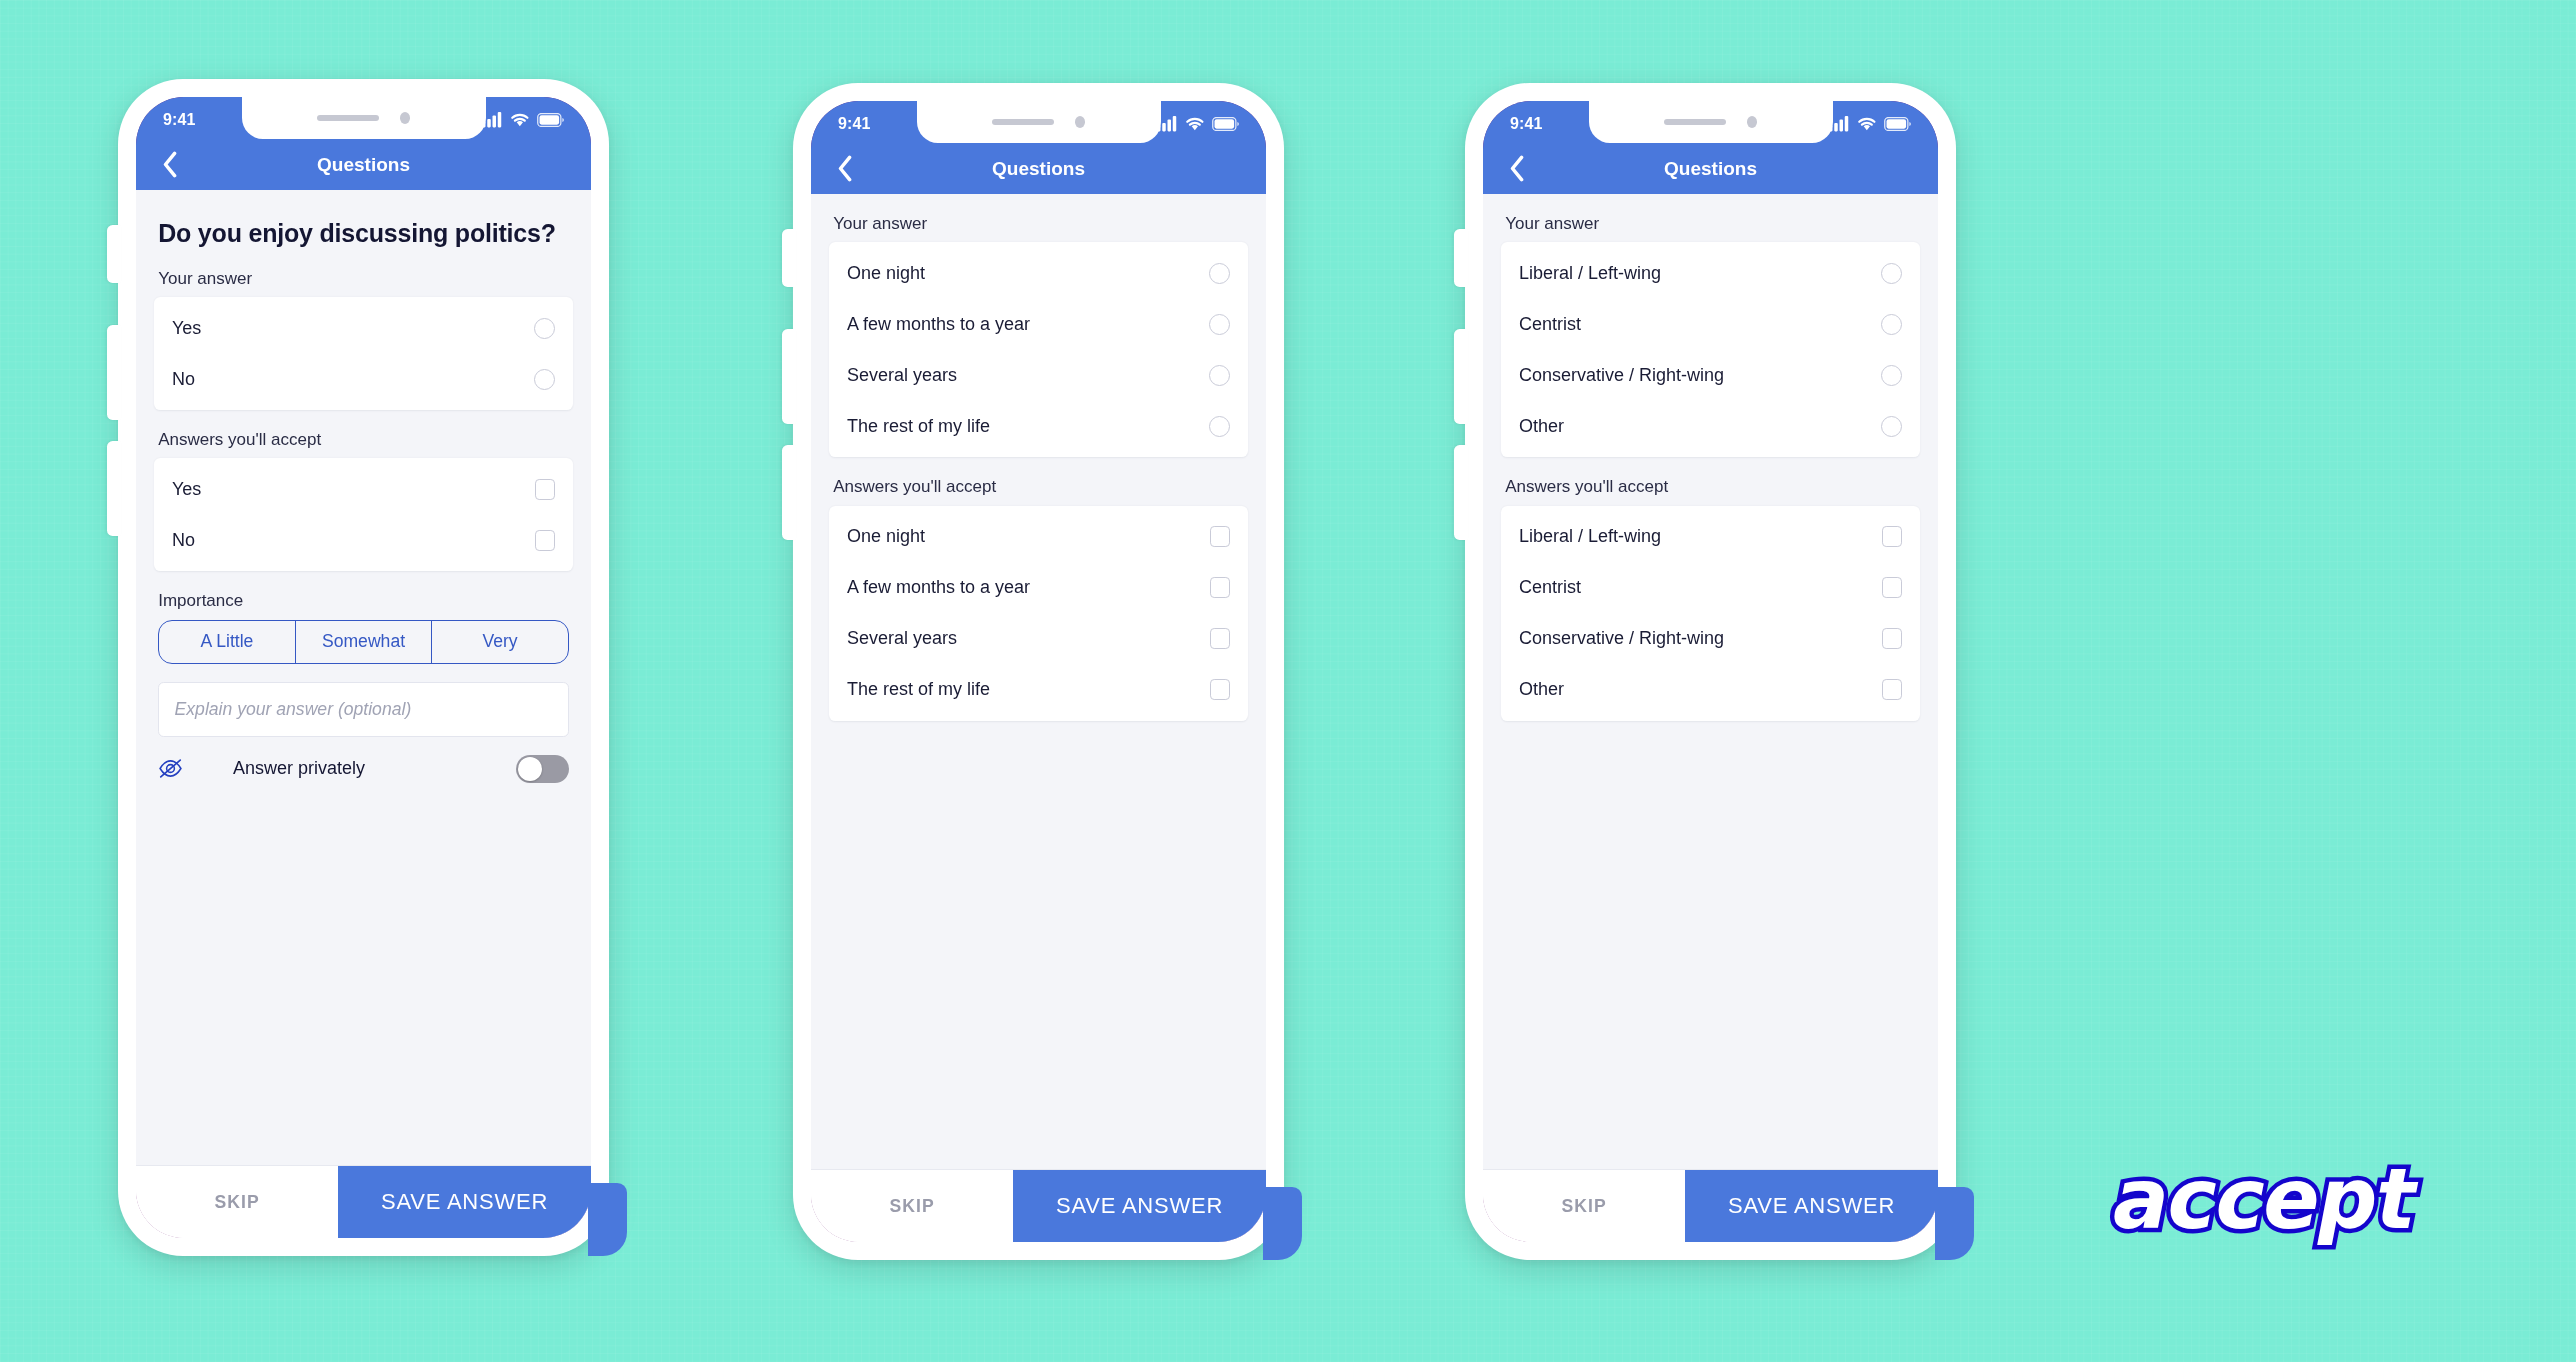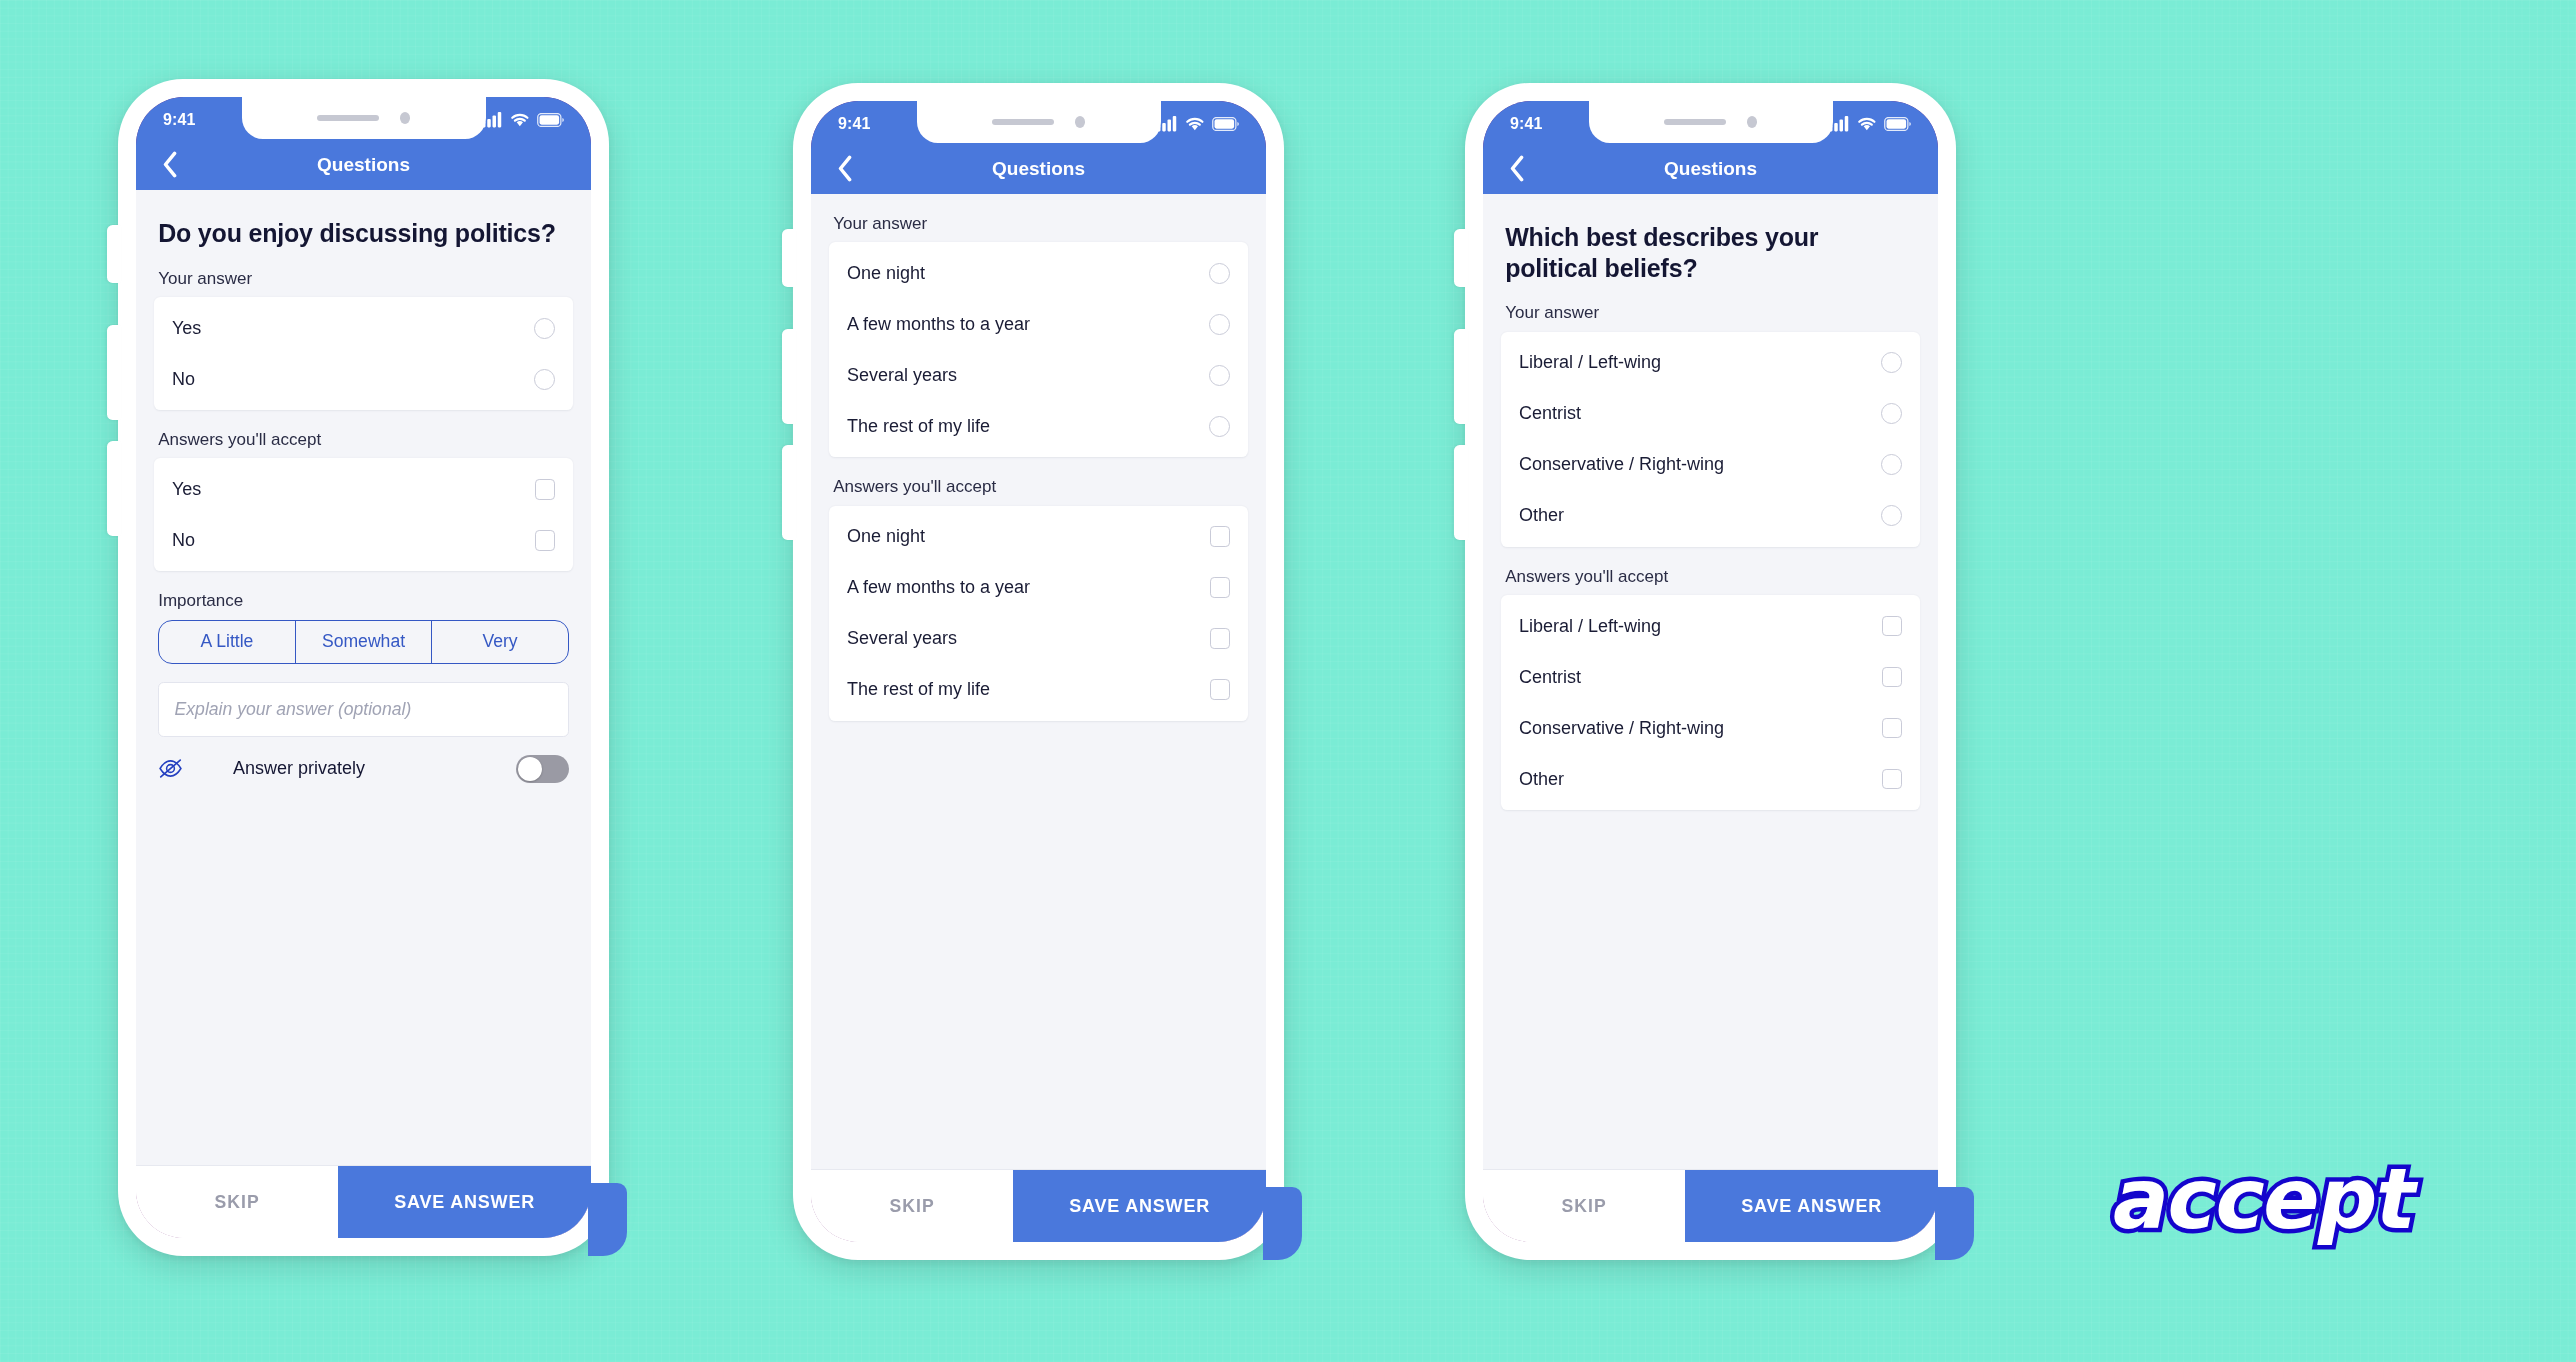--- a/index.html
+++ b/index.html
@@ -566,7 +566,6 @@
     </div>
 
     <div class="content">
-      <div class="question">Which best describes your political beliefs?</div>
 
       <div class="section-label">Your answer</div>
       <div class="card">

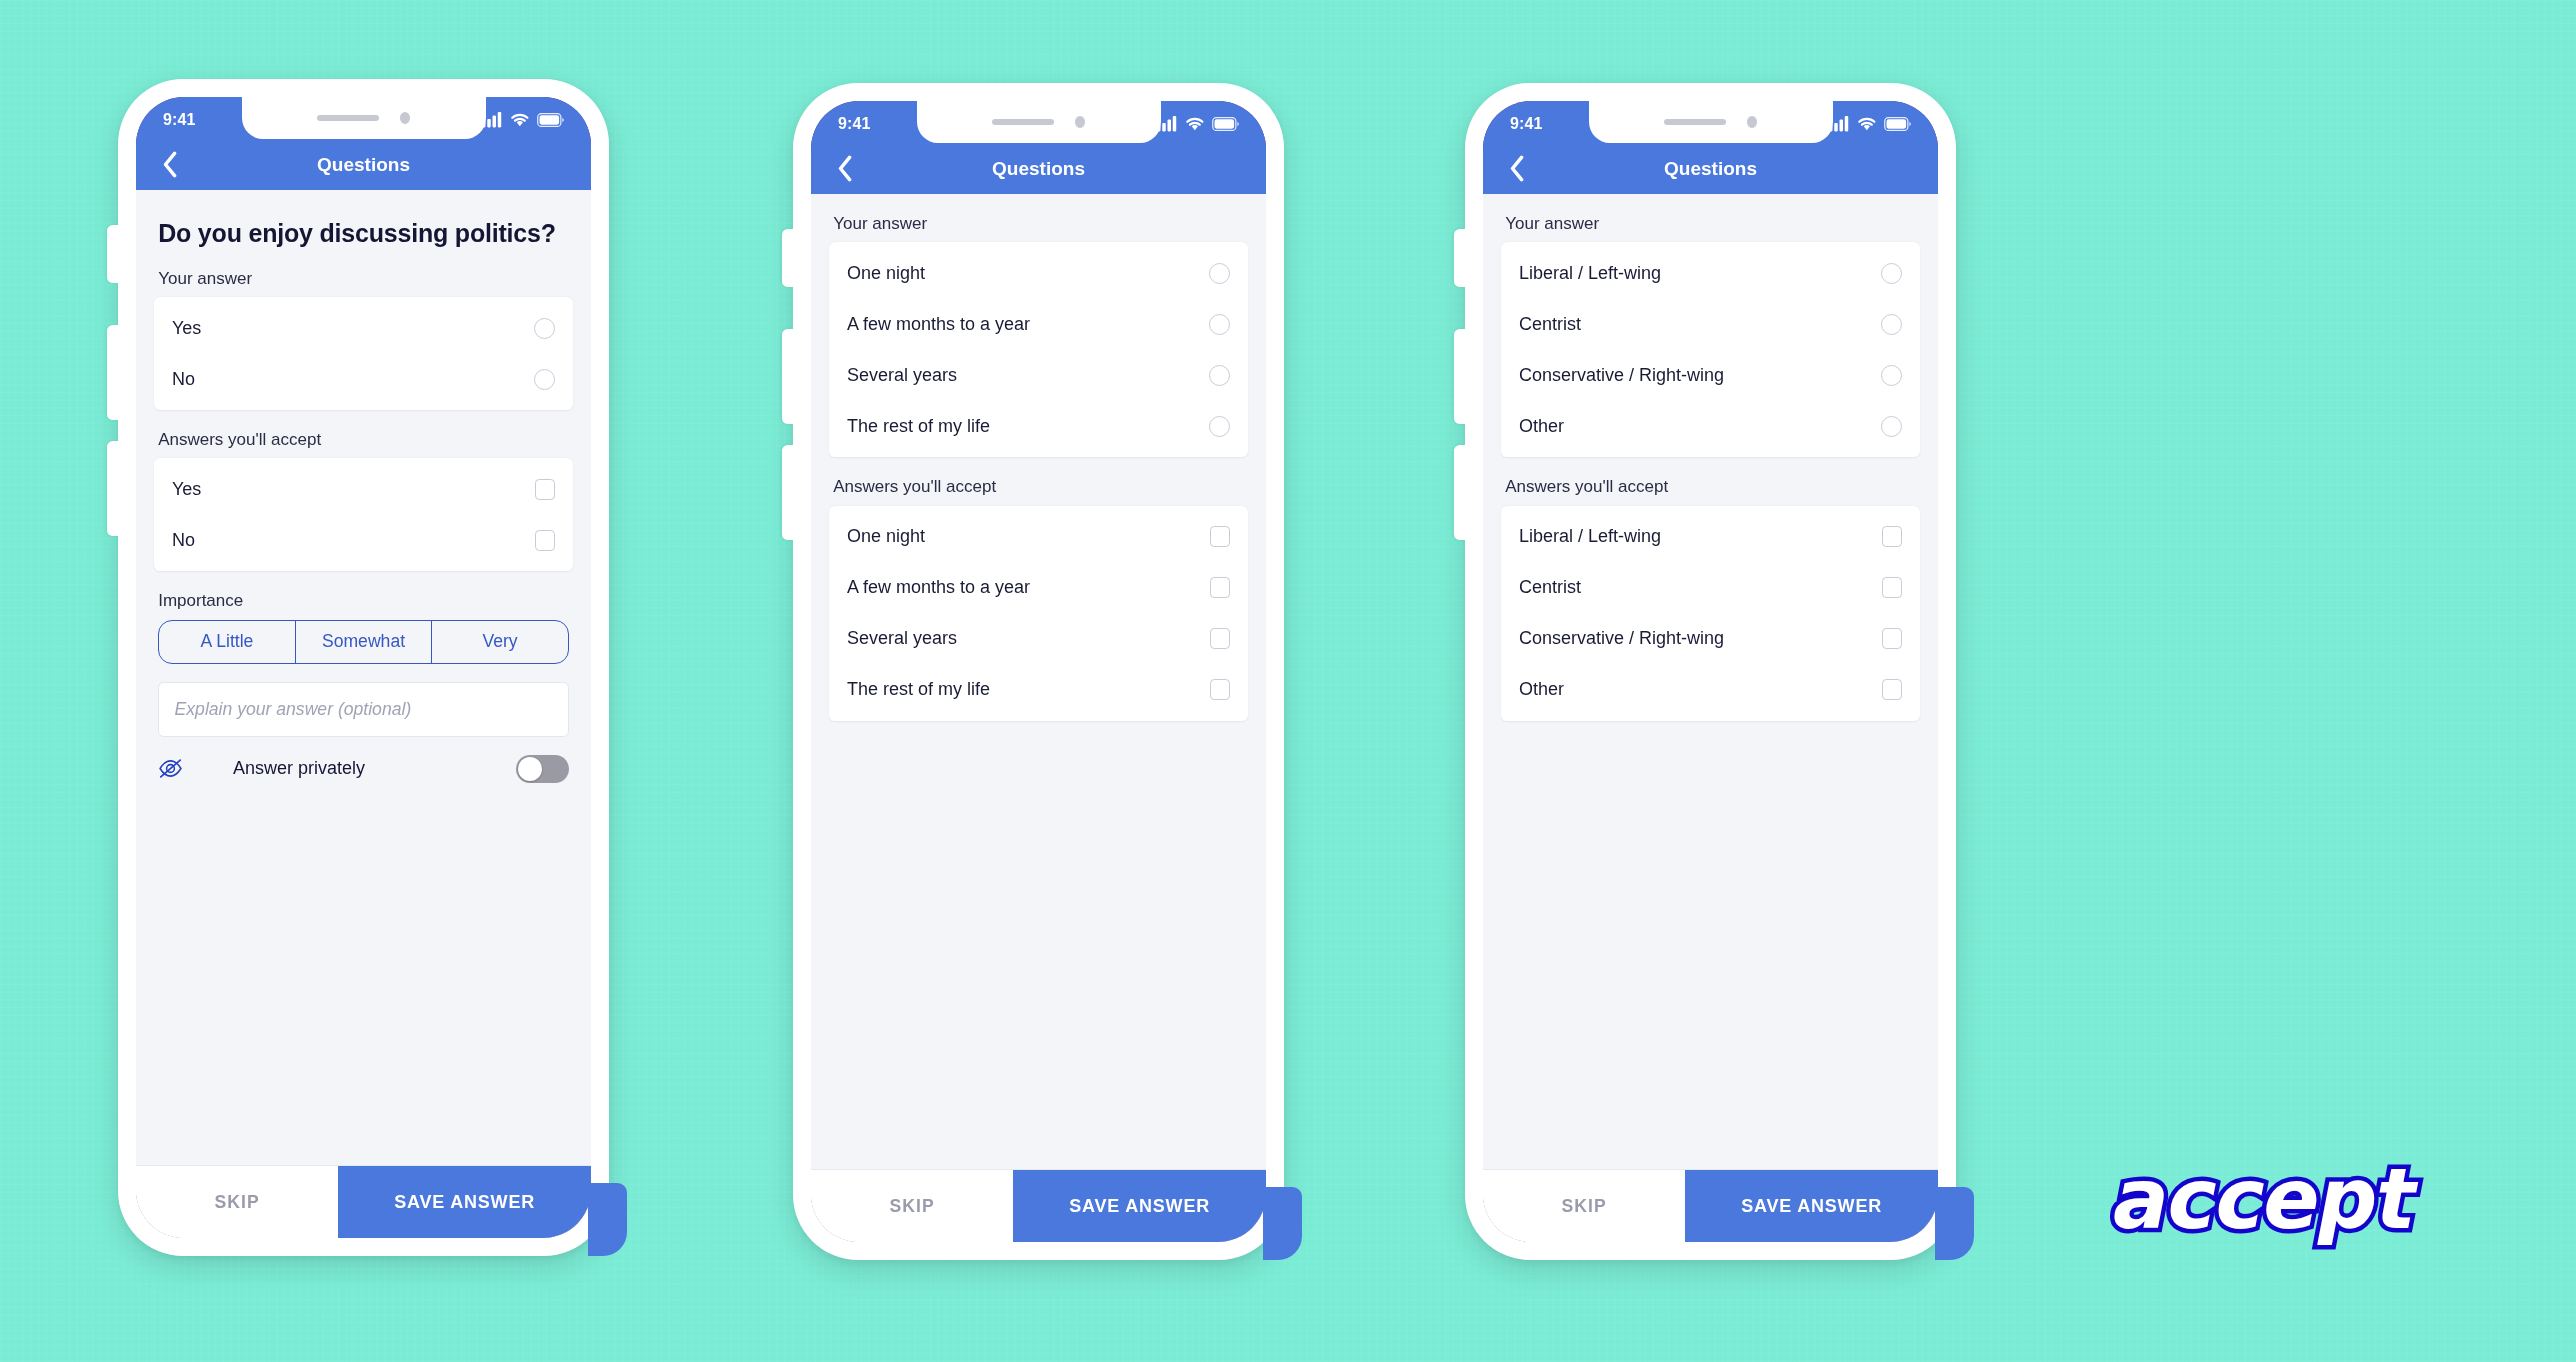--- a/index.html
+++ b/index.html
@@ -289,8 +289,8 @@
     display: flex;
     align-items: center;
     justify-content: center;
-    font-size: 18px;
-    font-weight: 700;
+    font-size: 22px;
+    font-weight: 400;
     letter-spacing: 0.8px;
     color: #ffffff;
     background: #4a78dc;

